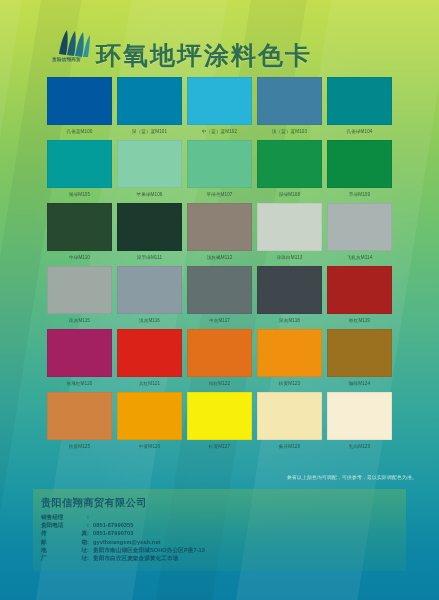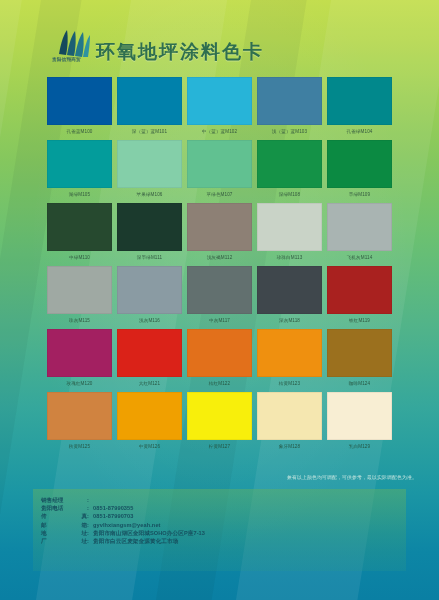--- a/index.html
+++ b/index.html
@@ -81,7 +81,7 @@
     position: absolute;
     left: 96px;
     top: 39px;
-    font-size: 19px;
+    font-size: 25px;
     font-weight: bold;
     color: #2f6f4f;
     letter-spacing: 2px;

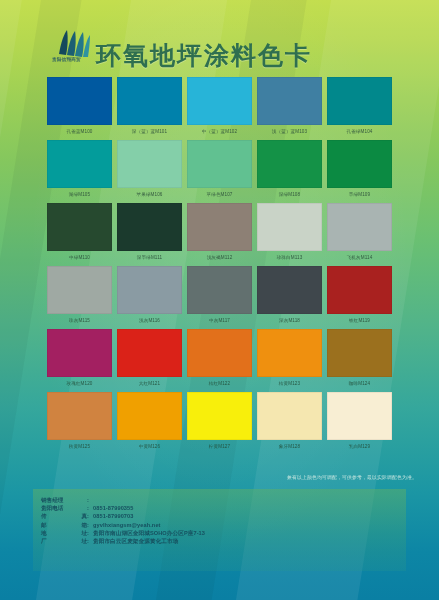--- a/index.html
+++ b/index.html
@@ -337,6 +337,7 @@
   <div class="disclaimer">兼有以上颜色均可调配，可供参考，最以实际调配色为准。</div>
 
   <div class="footer">
+    <div class="company">贵阳信翔商贸有限公司</div>
     <div>
         <div class="frow">
           <div class="fkey">

